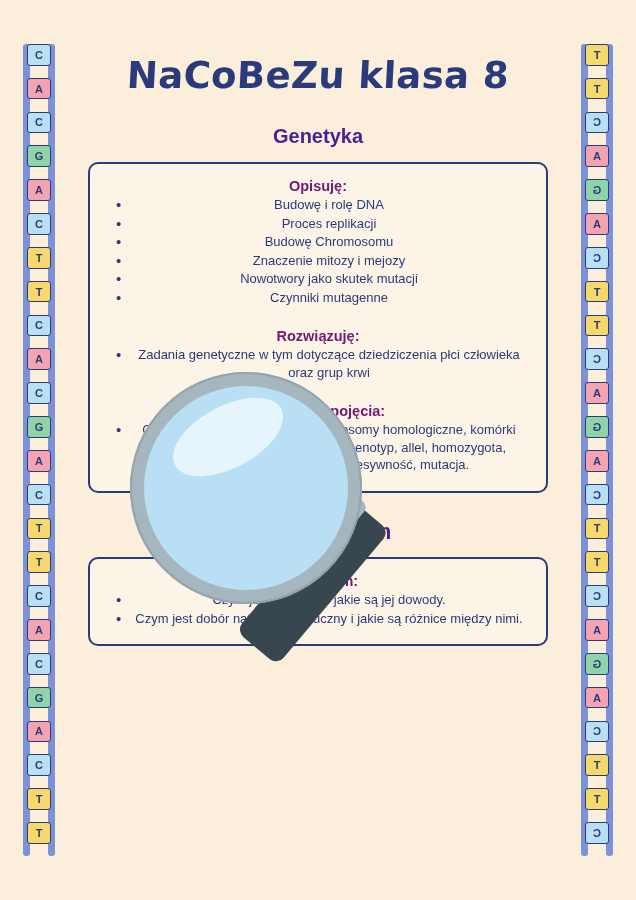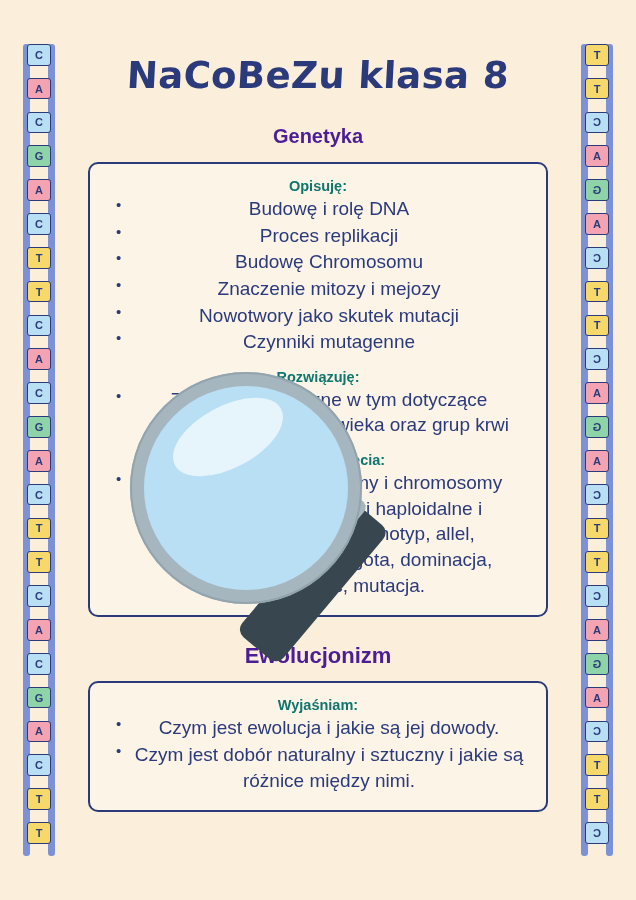--- a/index.html
+++ b/index.html
@@ -94,7 +94,7 @@
   .card h3{
     margin:0 0 2px 0;
     text-align:center;
-    color:#0f766e;
+    color:#701a75;
     font-size:14.5px;
     font-weight:700;
   }

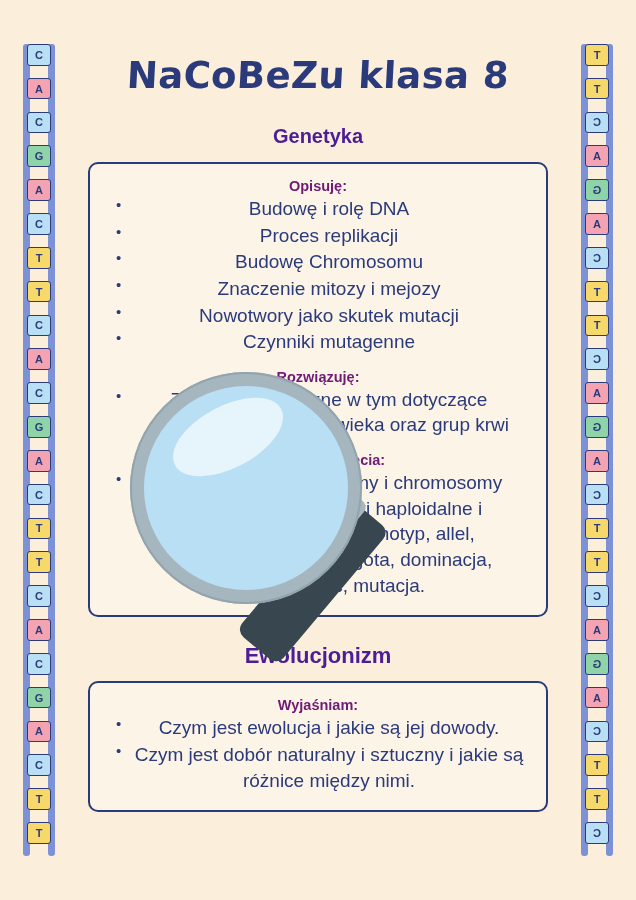--- a/index.html
+++ b/index.html
@@ -108,7 +108,7 @@
   ul.list li{
     position:relative;
     color:#2b3a7a;
-    font-size:19px;
+    font-size:13px;
     line-height:1.35;
     text-align:center;
     padding:0 6px 0 28px;

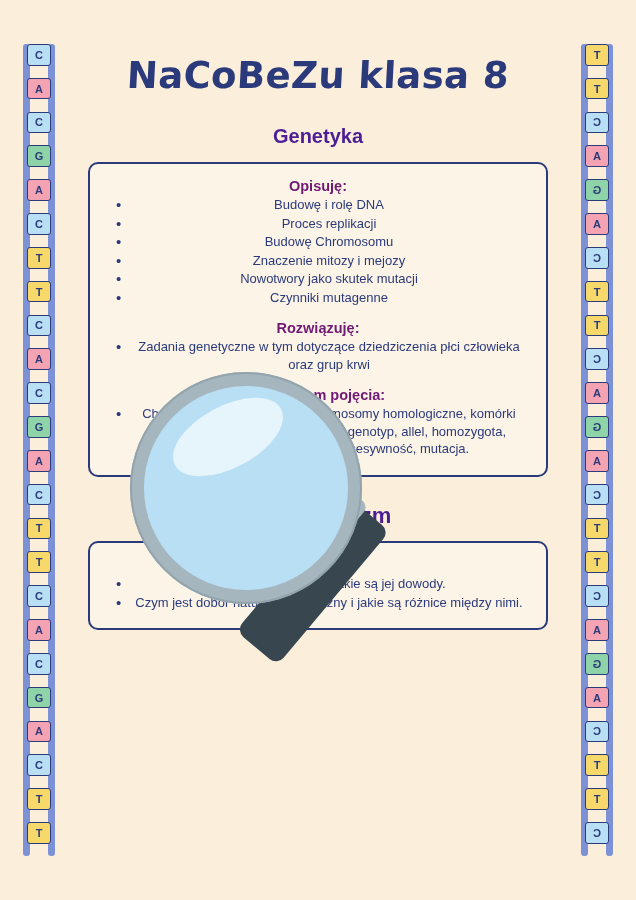--- a/index.html
+++ b/index.html
@@ -98,7 +98,7 @@
     font-size:14.5px;
     font-weight:700;
   }
-  .card h3.gap{margin-top:14px;}
+  .card h3.gap{margin-top:22px;}
 
   ul.list{
     list-style:none;

